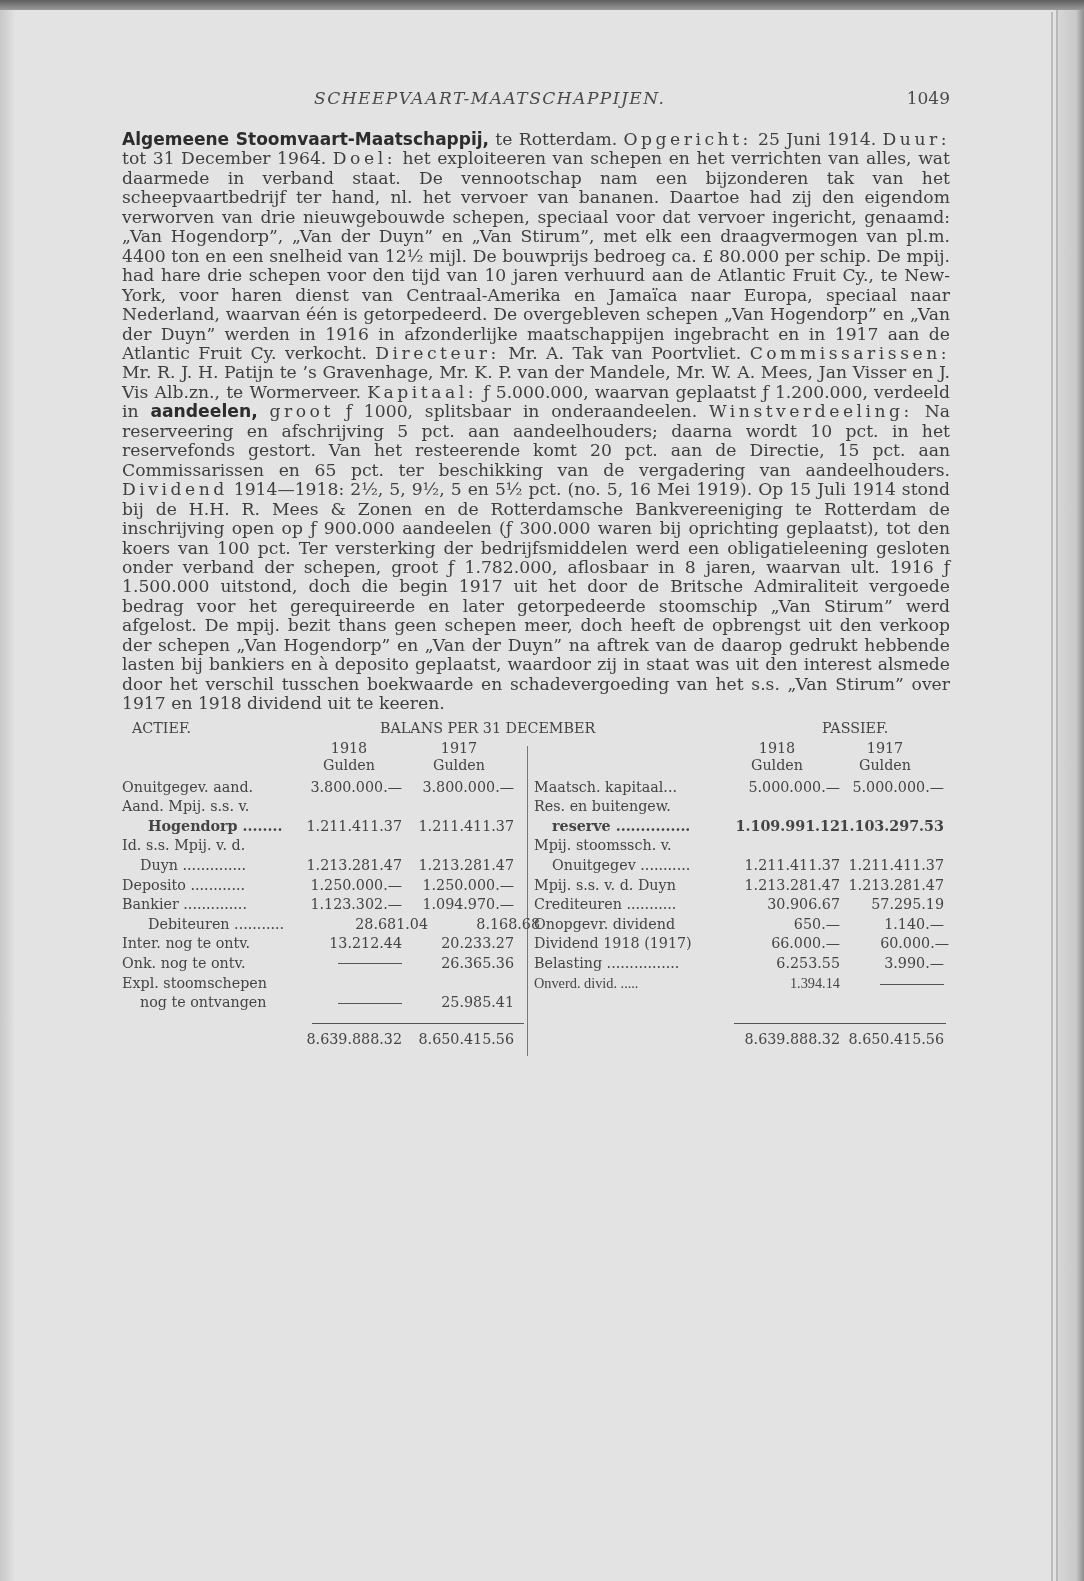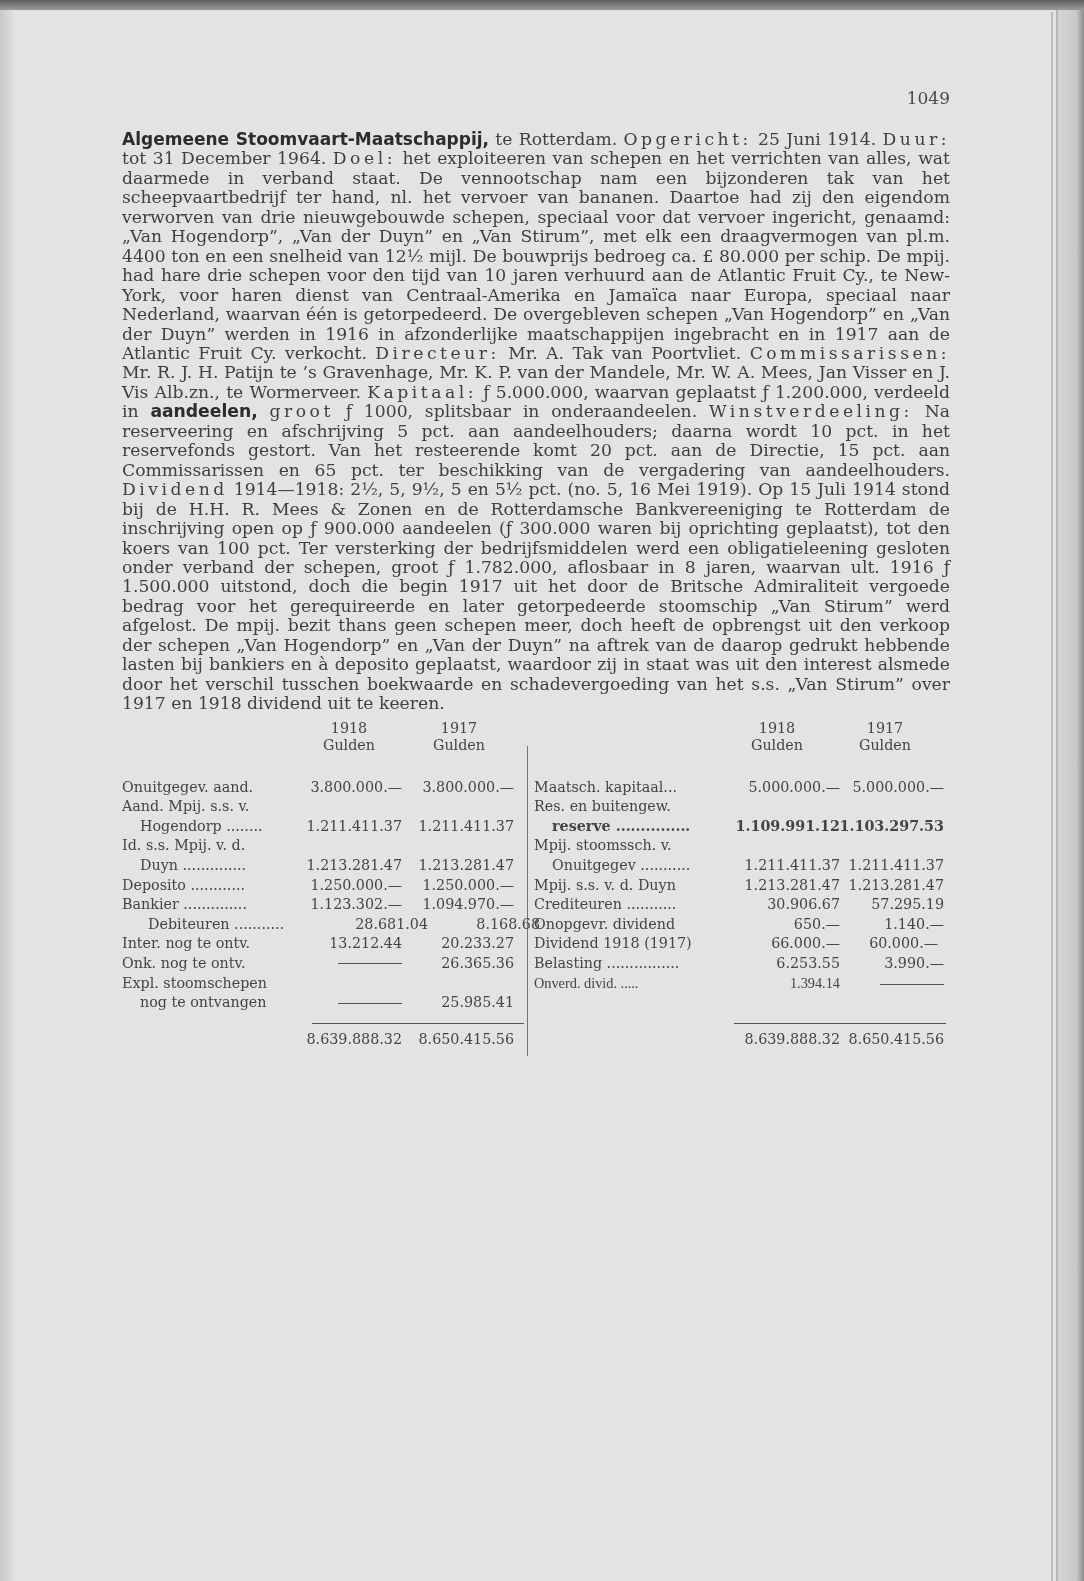--- a/index.html
+++ b/index.html
@@ -59,6 +59,7 @@
 
 <div class="content">
   <div class="running-head">
+    <span class="title">SCHEEPVAART-MAATSCHAPPIJEN.</span>
     <span class="pageno">1049</span>
   </div>
 

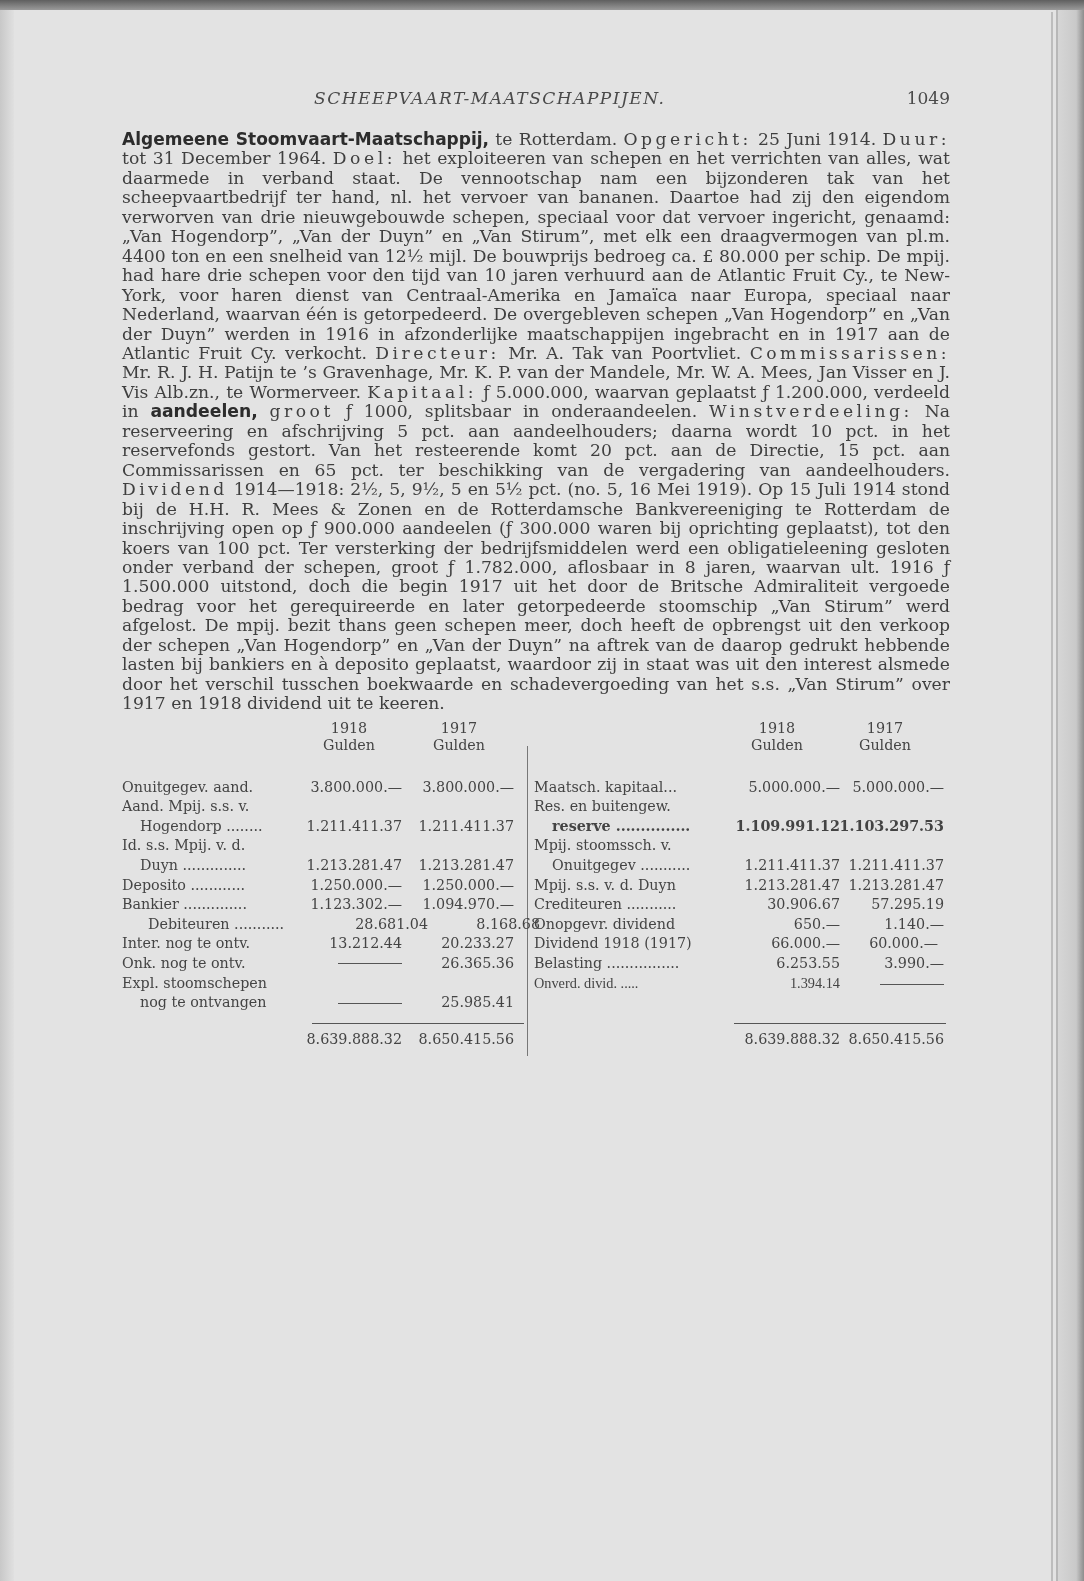--- a/index.html
+++ b/index.html
@@ -69,6 +69,11 @@
 
 
   <div class="balance" id="balance">
+    <div class="bal-head">
+      <span style="left:10px">ACTIEF.</span>
+      <span style="left:258px">BALANS PER 31 DECEMBER</span>
+      <span style="left:700px">PASSIEF.</span>
+    </div>
     <div class="col-years">
       <div style="left:182px"><span>1918</span><br><span>Gulden</span></div>
       <div style="left:292px"><span>1917</span><br><span>Gulden</span></div>

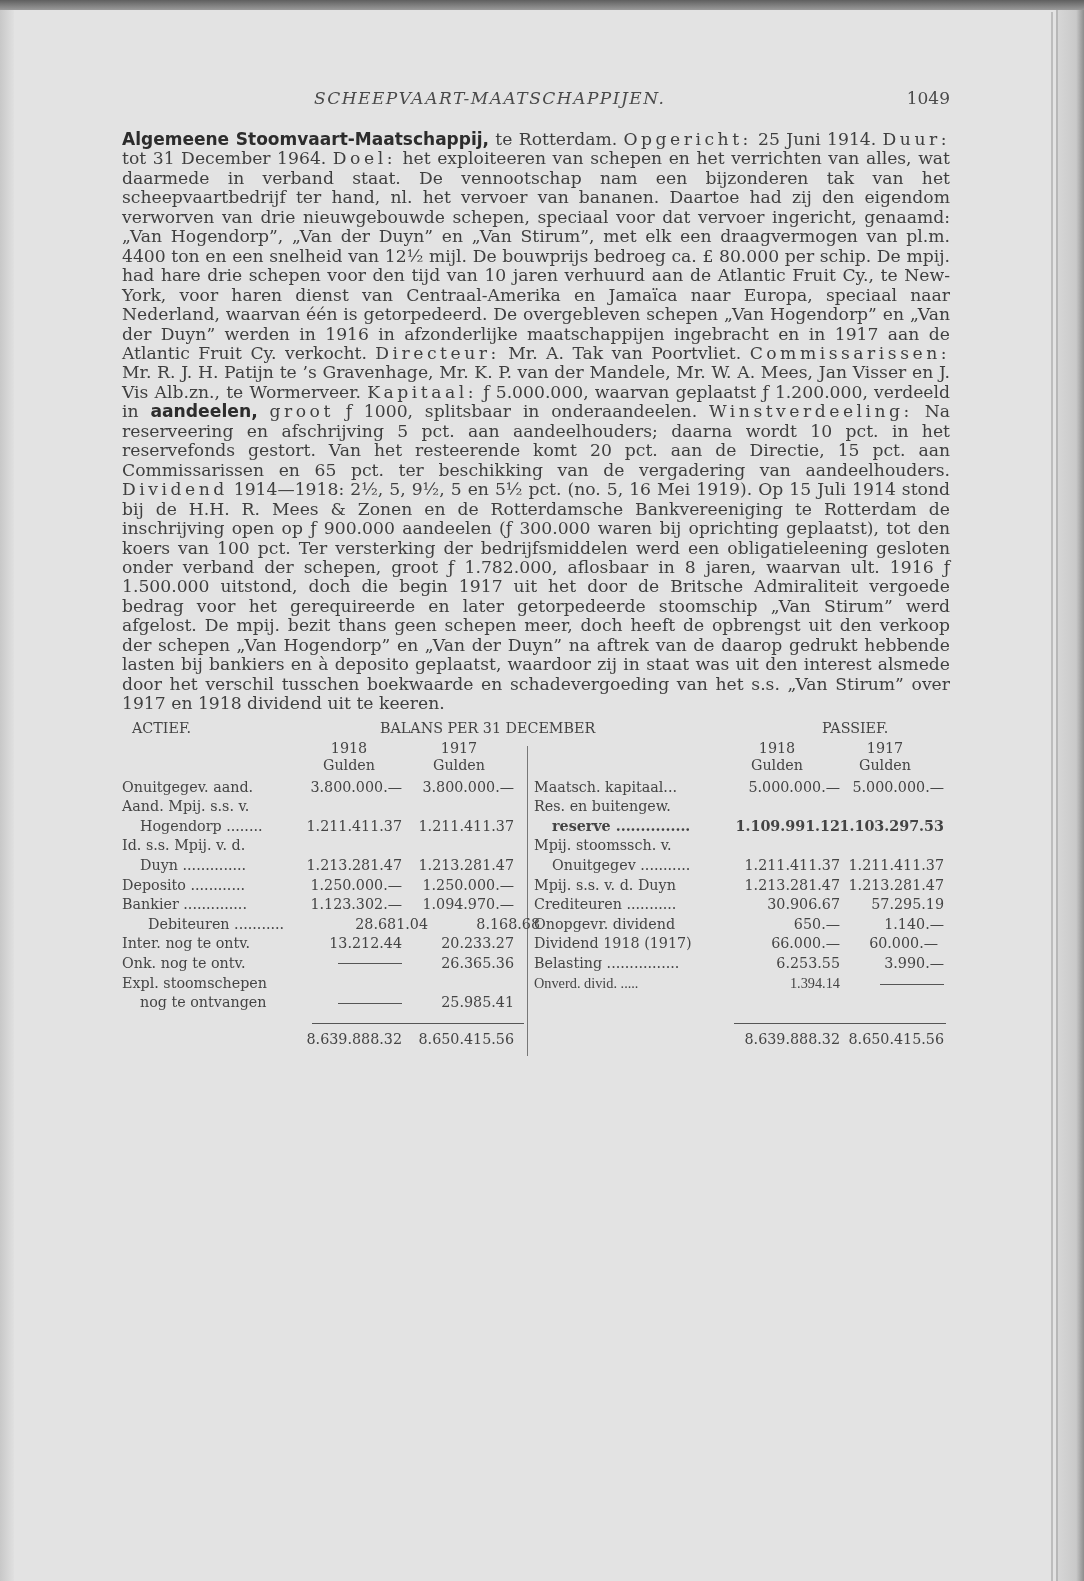--- a/index.html
+++ b/index.html
@@ -93,7 +93,7 @@
           <span class="v2" style="right: 8px;"></span>
         </div>
         <div class="row" style="left: 0px; top: 97.2px; width: 400px;">
-          <span class="lbl" style="left: 18px;">Hogendorp ........</span>
+          <span class="lbl" style="left: 26px; font-weight: bold;">Hogendorp ........</span>
           <span class="v1" style="right: 120px;">1.211.411.37</span>
           <span class="v2" style="right: 8px;">1.211.411.37</span>
         </div>

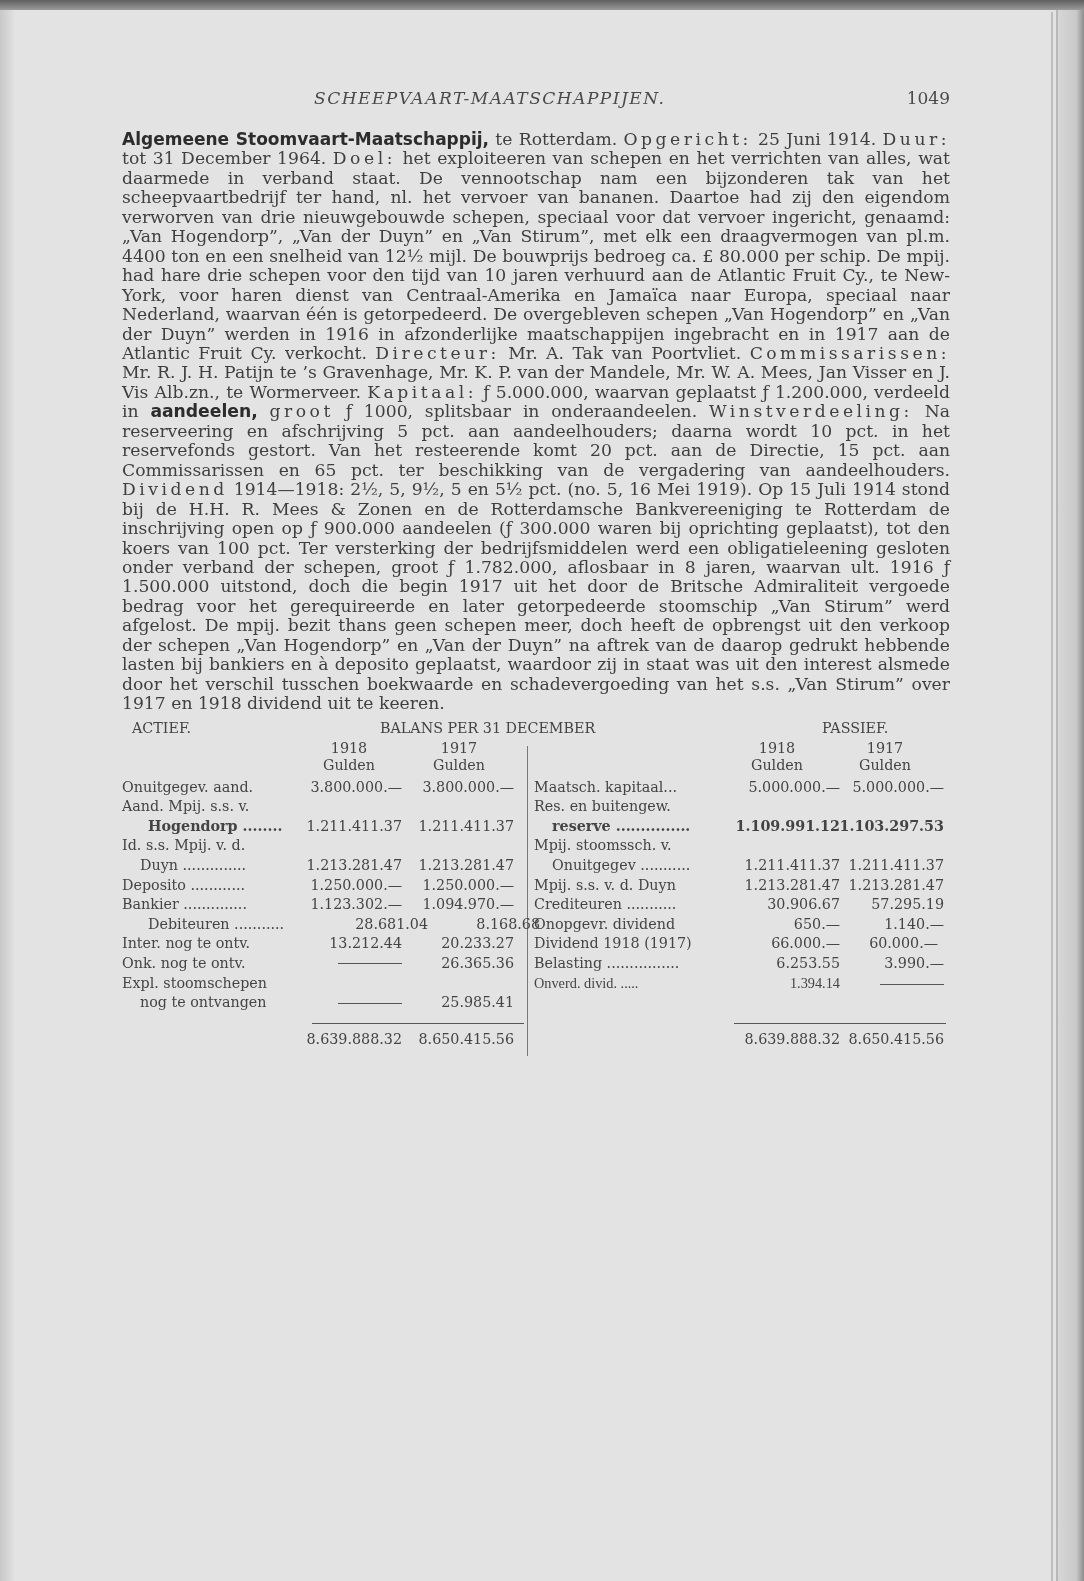--- a/index.html
+++ b/index.html
@@ -187,7 +187,7 @@
         <div class="row" style="left: 412px; top: 214.8px; width: 416px;">
           <span class="lbl">Dividend 1918 (1917)</span>
           <span class="v1" style="right: 110px;">66.000.—</span>
-          <span class="v2" style="right: 12px;">60.000.—</span>
+          <span class="v2" style="right: 1px;">60.000.—</span>
         </div>
         <div class="row" style="left: 412px; top: 234.4px; width: 416px;">
           <span class="lbl">Belasting ................</span>

